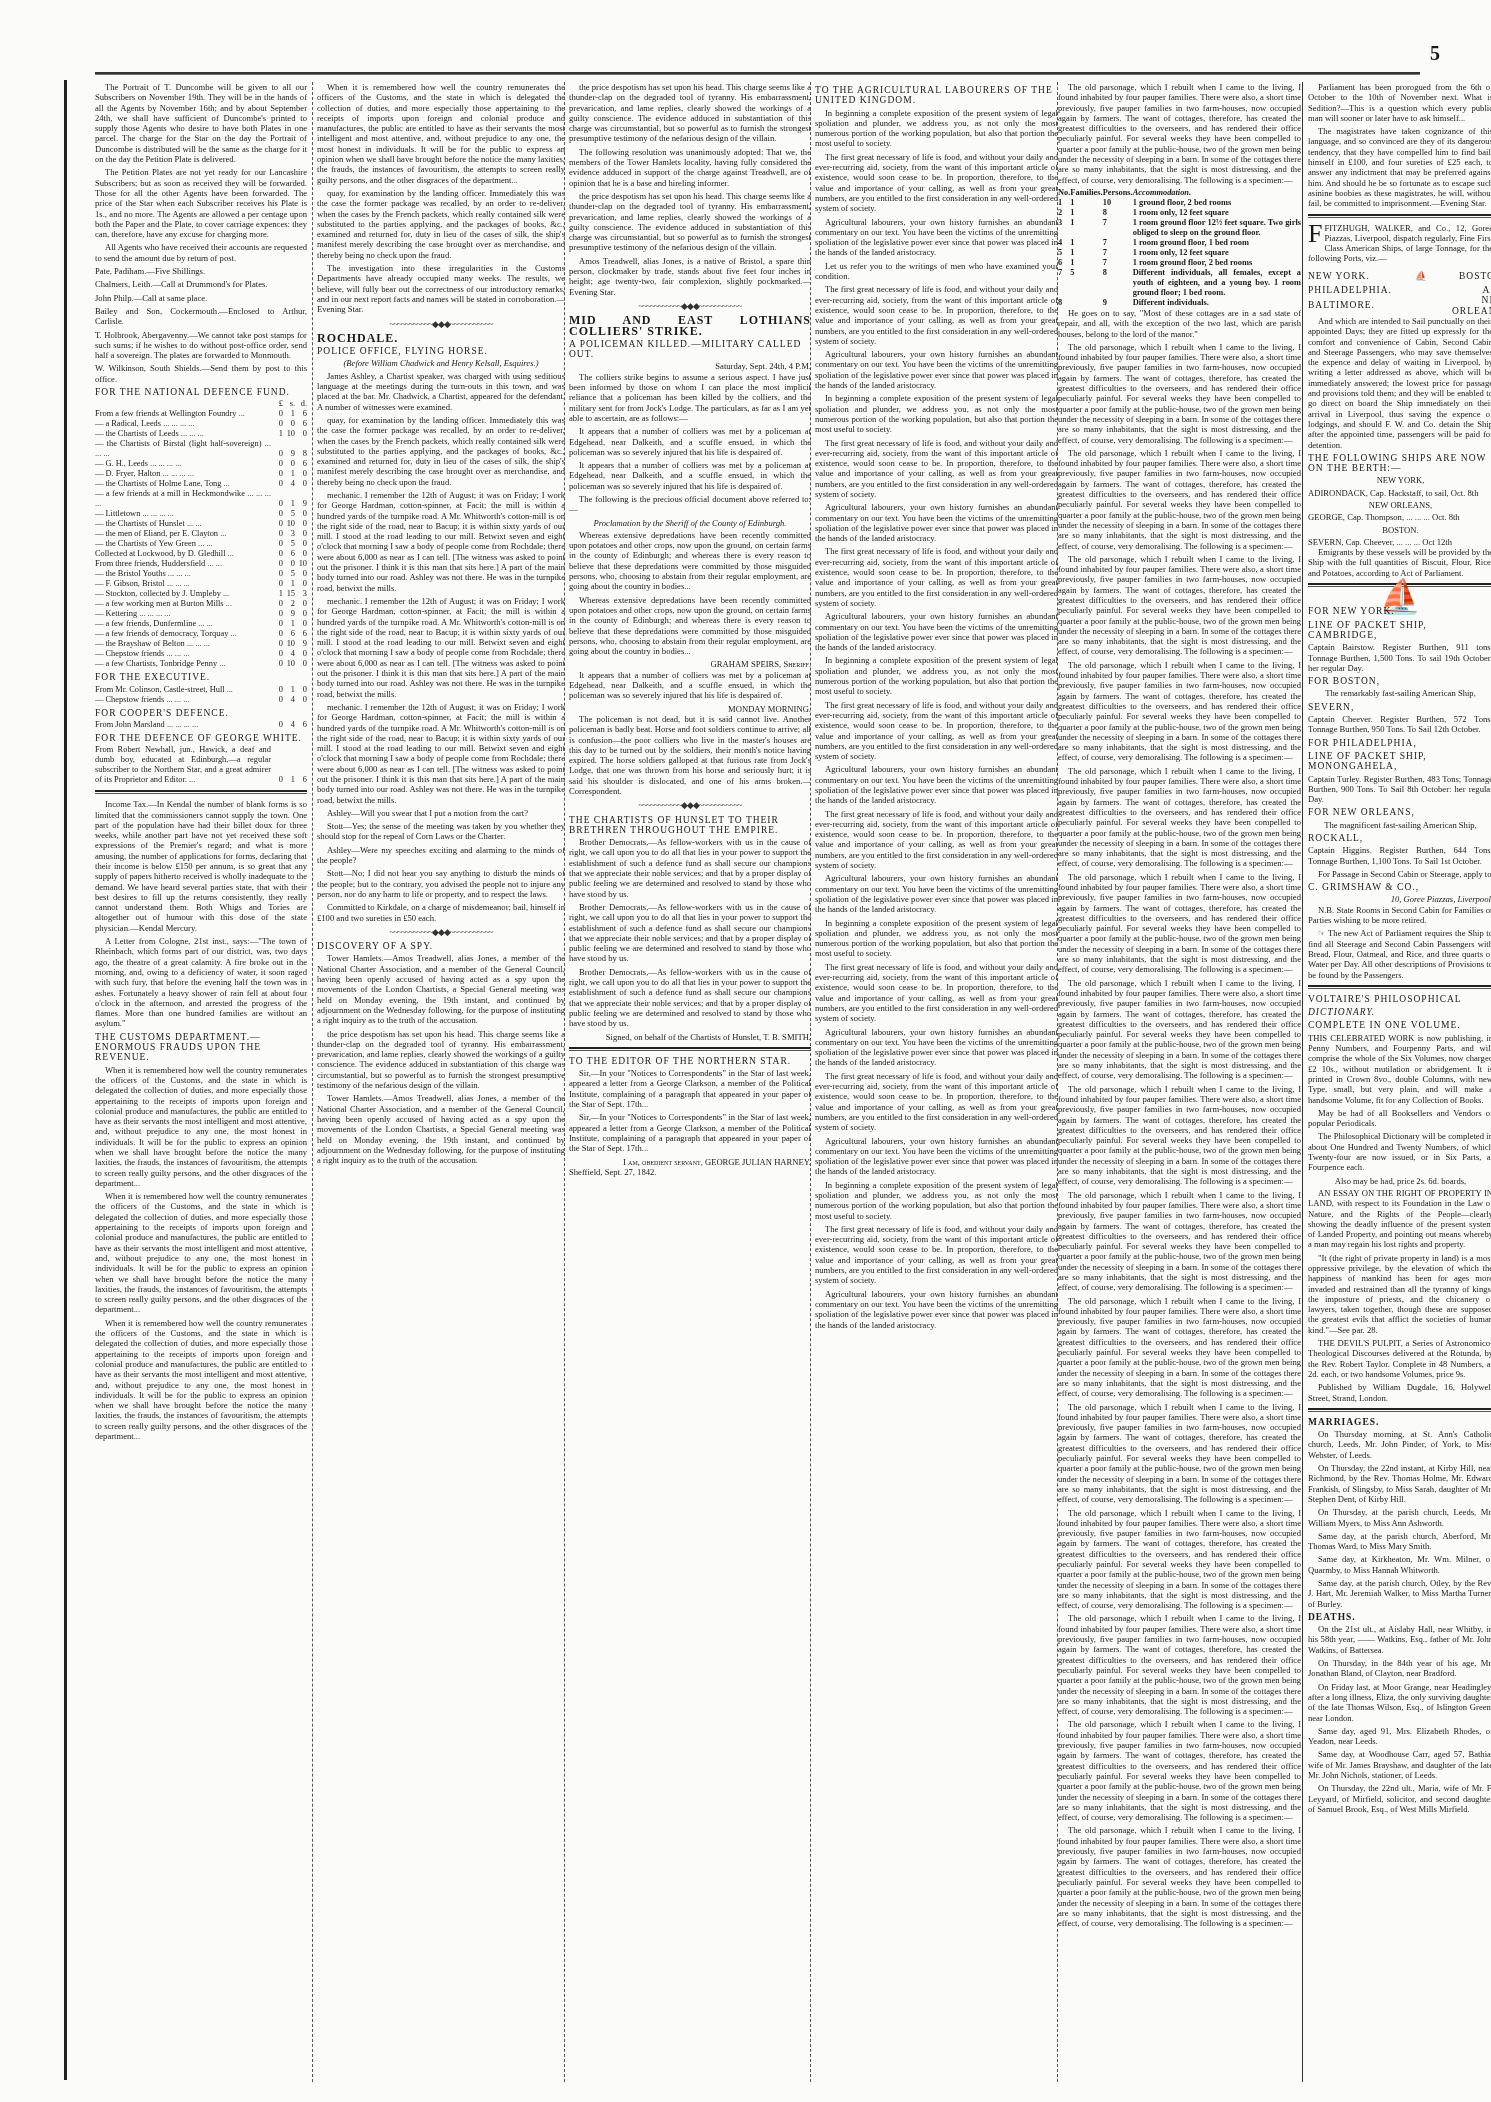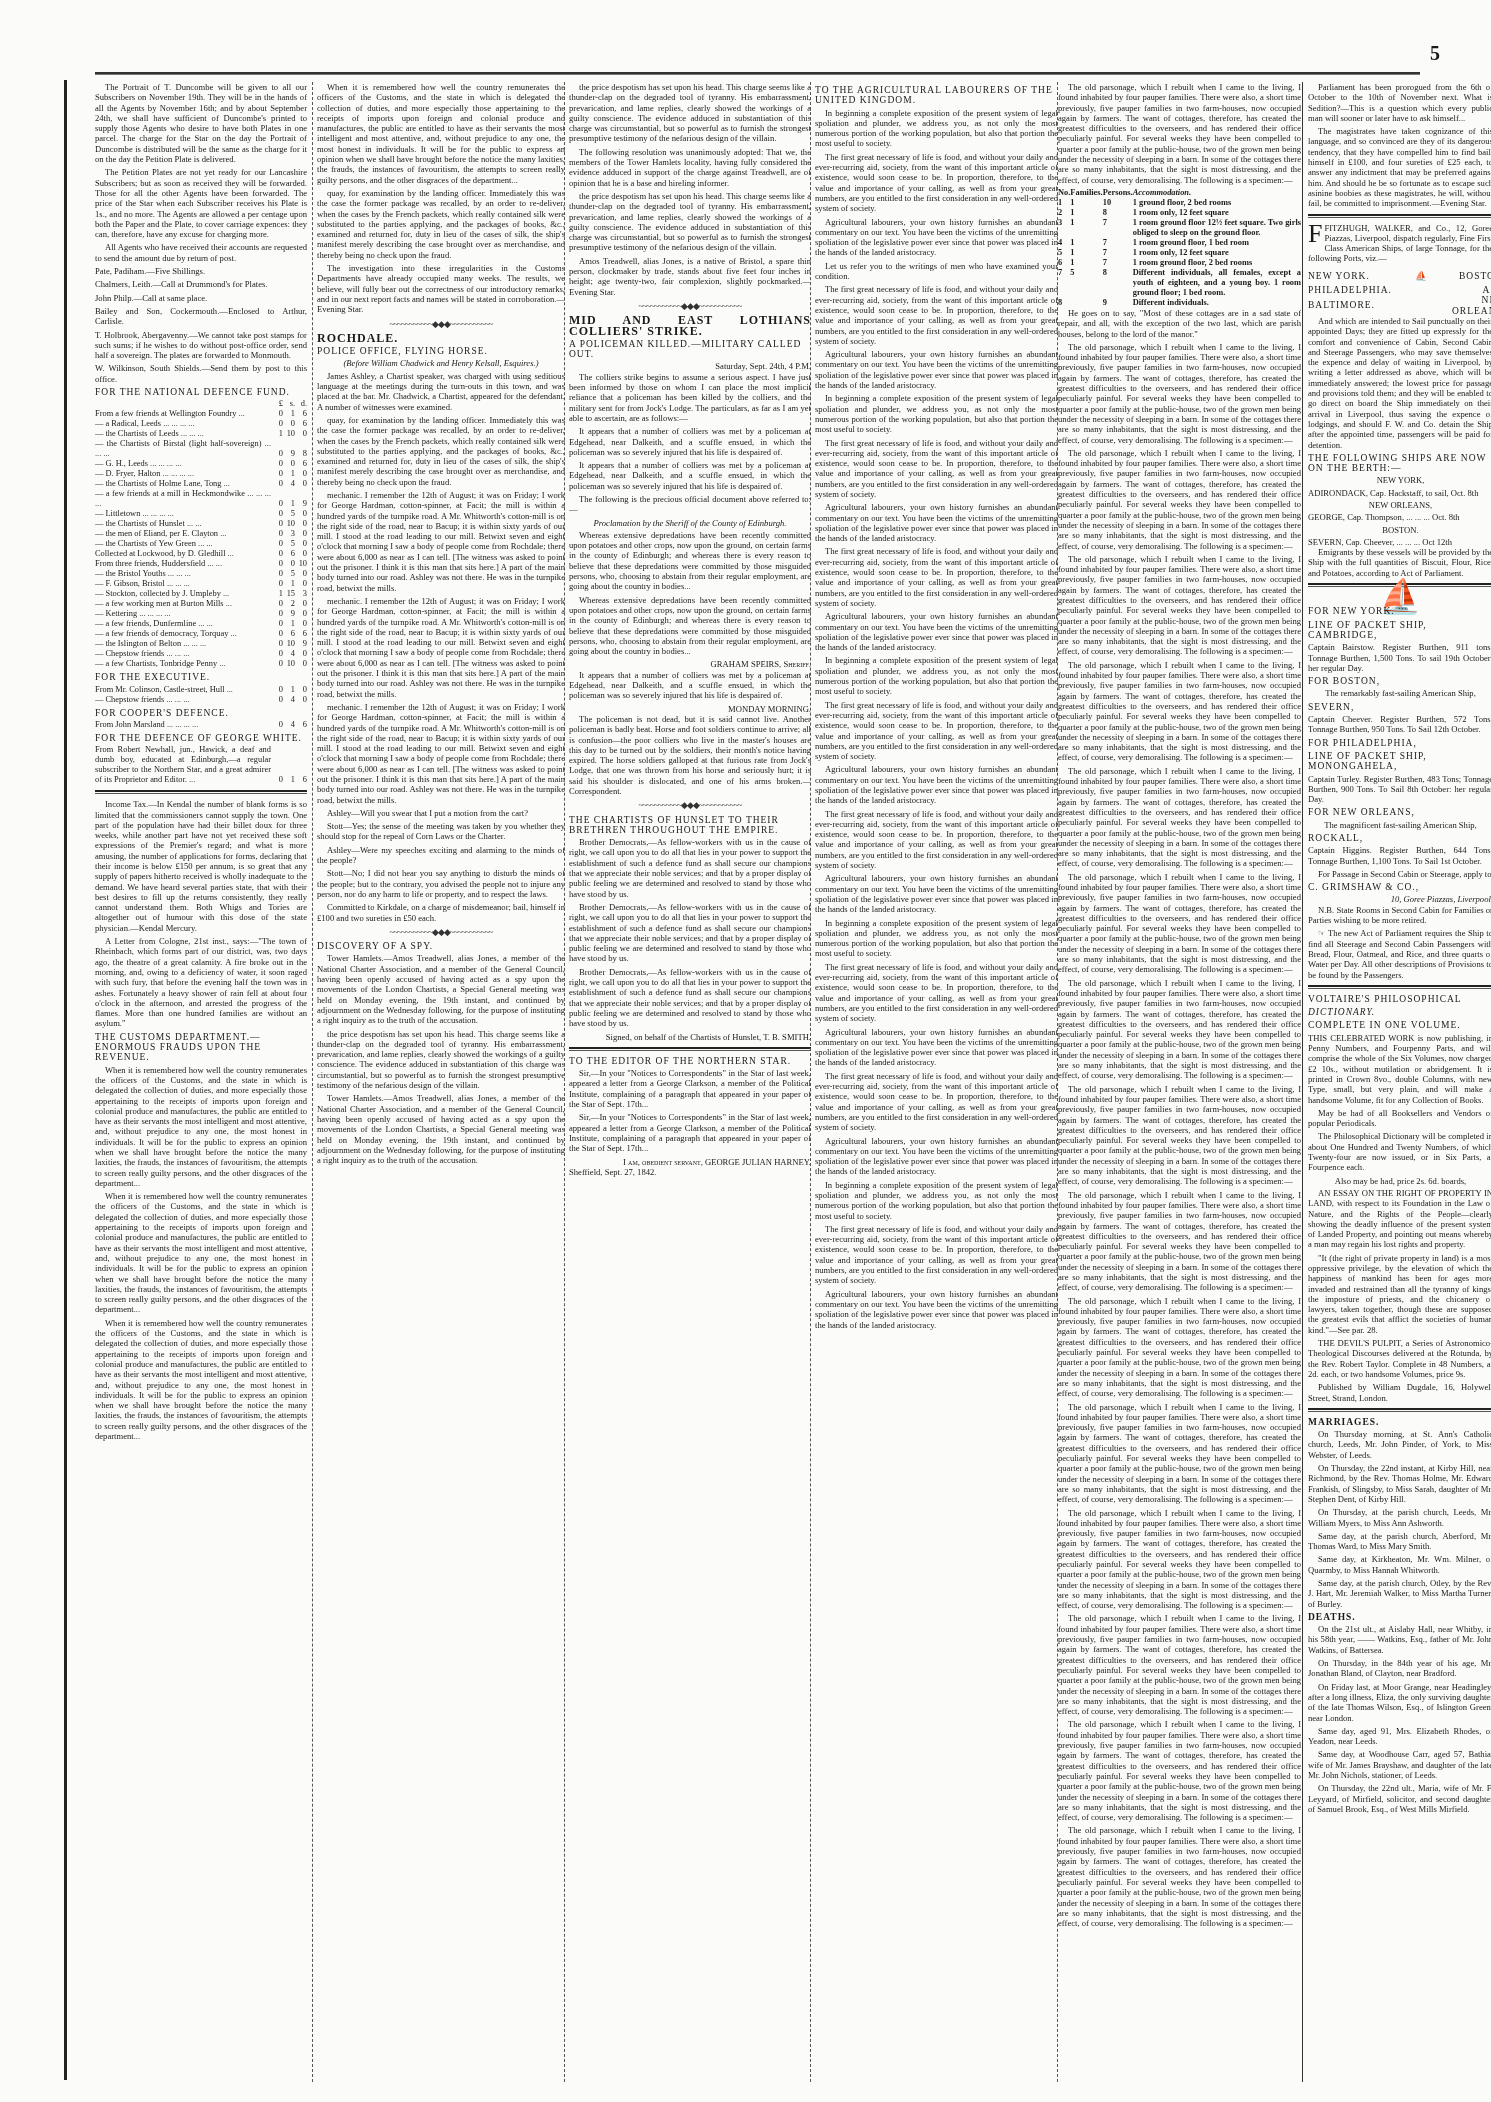--- a/index.html
+++ b/index.html
@@ -197,7 +197,7 @@
           <td class="n">6</td>
         </tr>
         <tr>
-          <td>— the Islington of Belton ... ... ...</td>
+          <td>— the Brayshaw of Belton ... ... ...</td>
           <td class="n">0</td>
           <td class="n">10</td>
           <td class="n">9</td>

